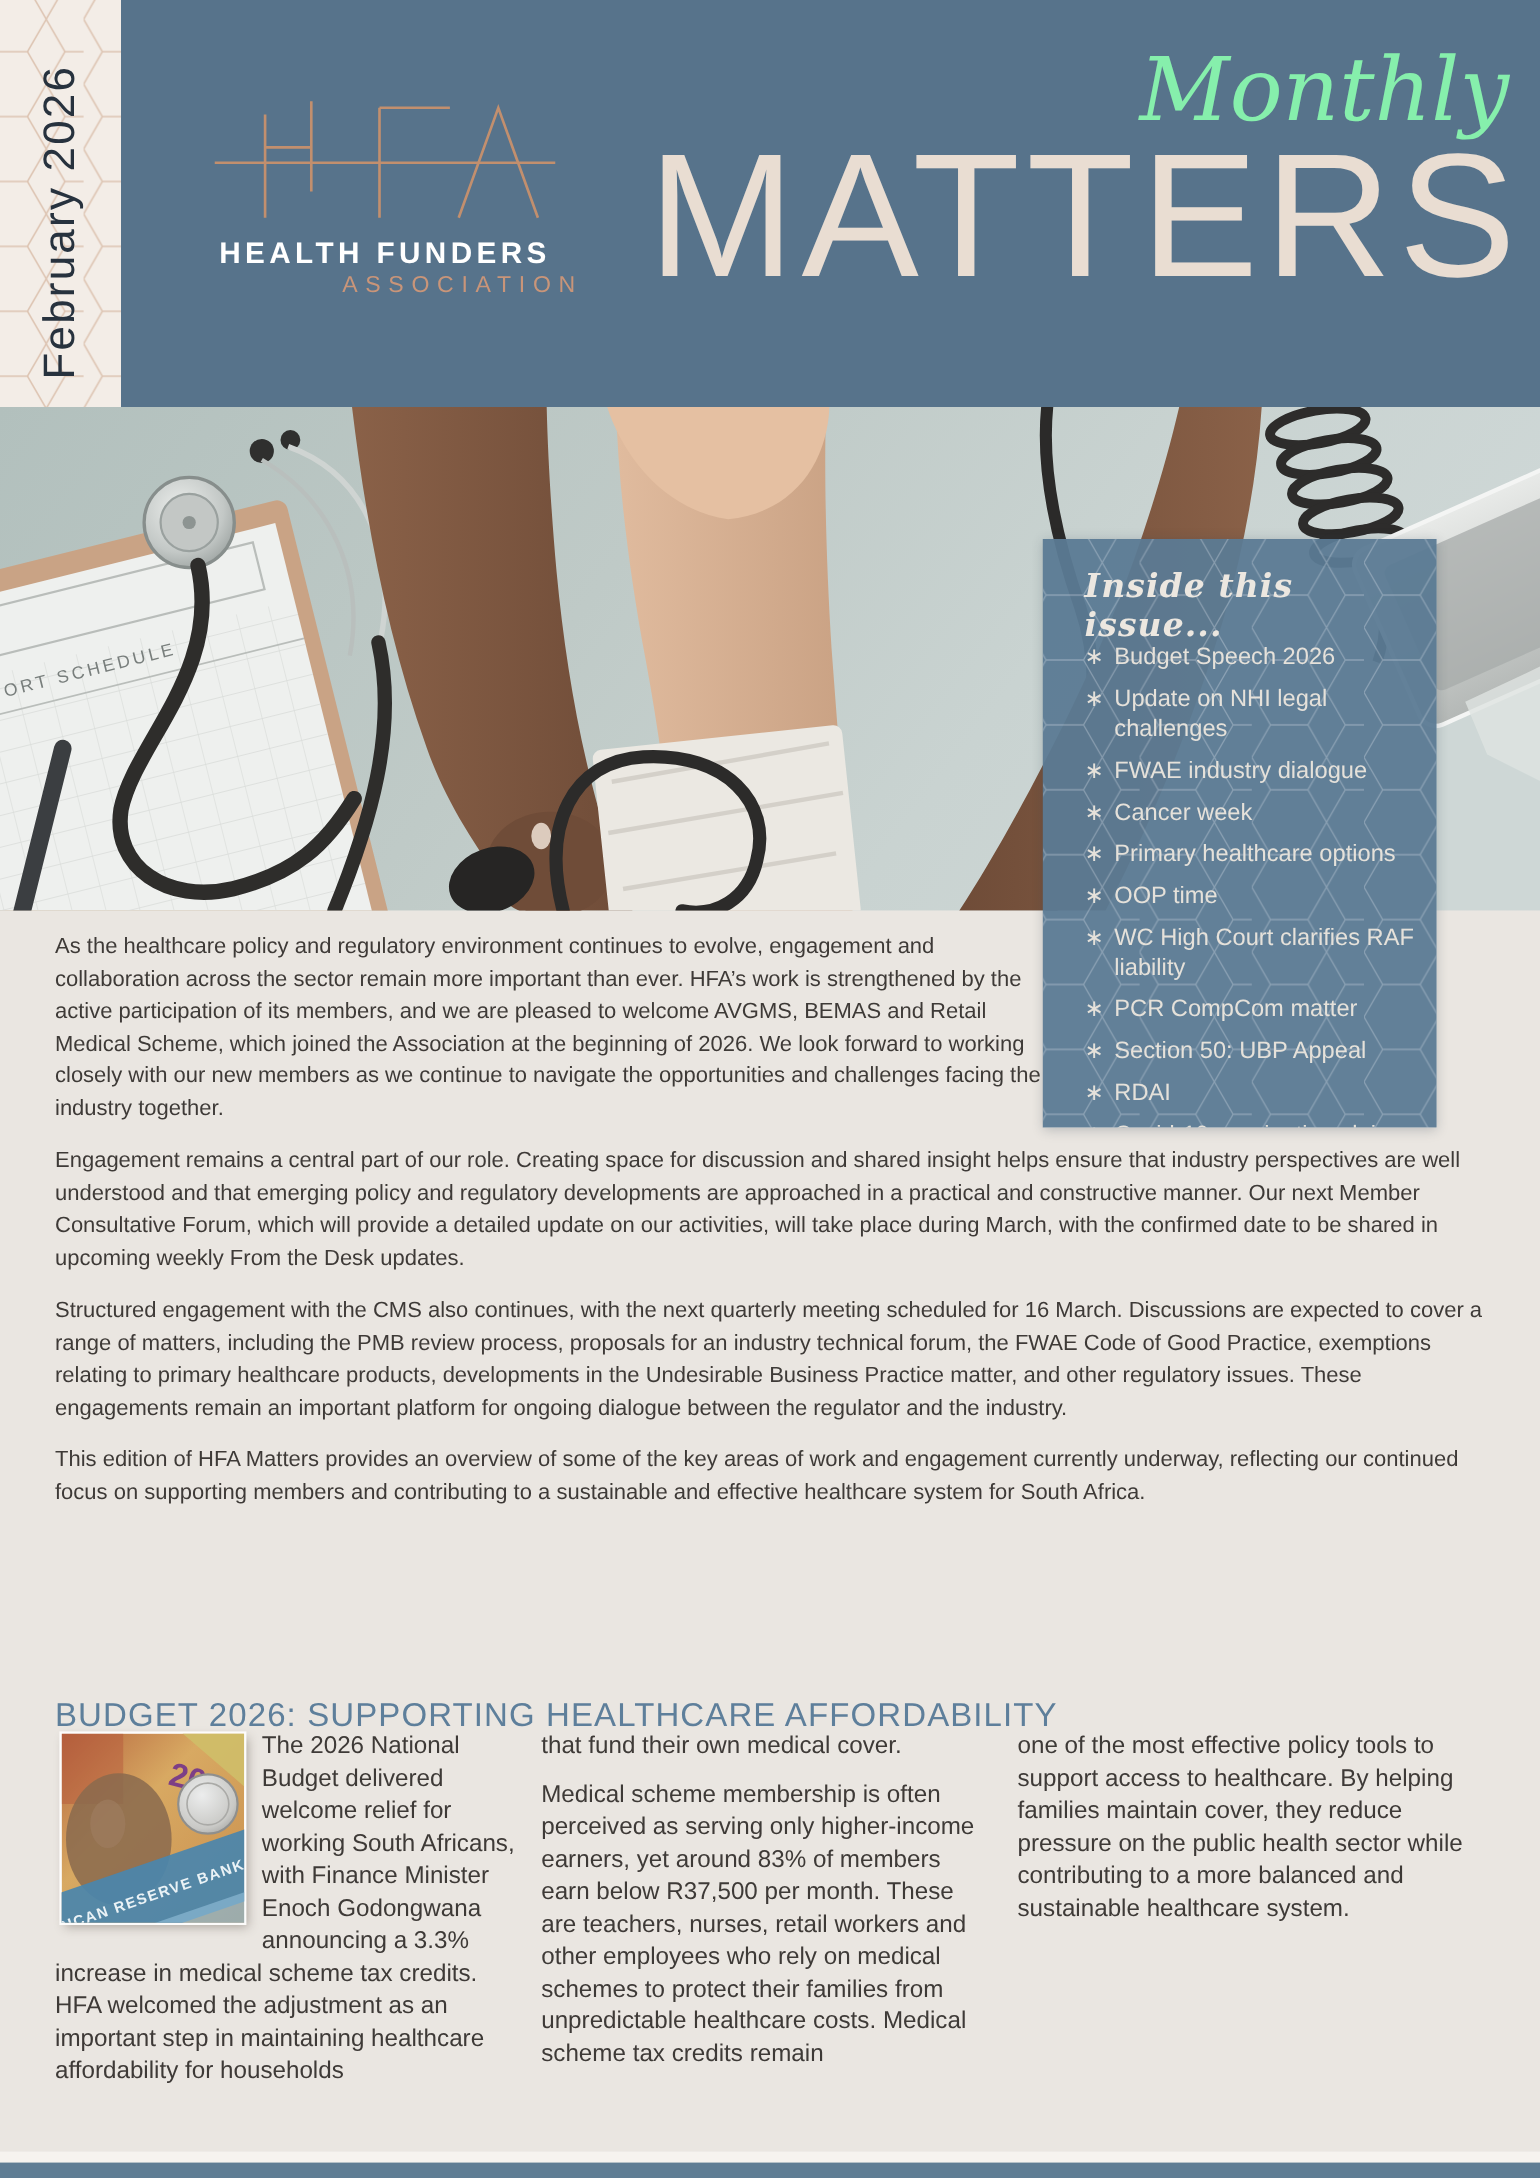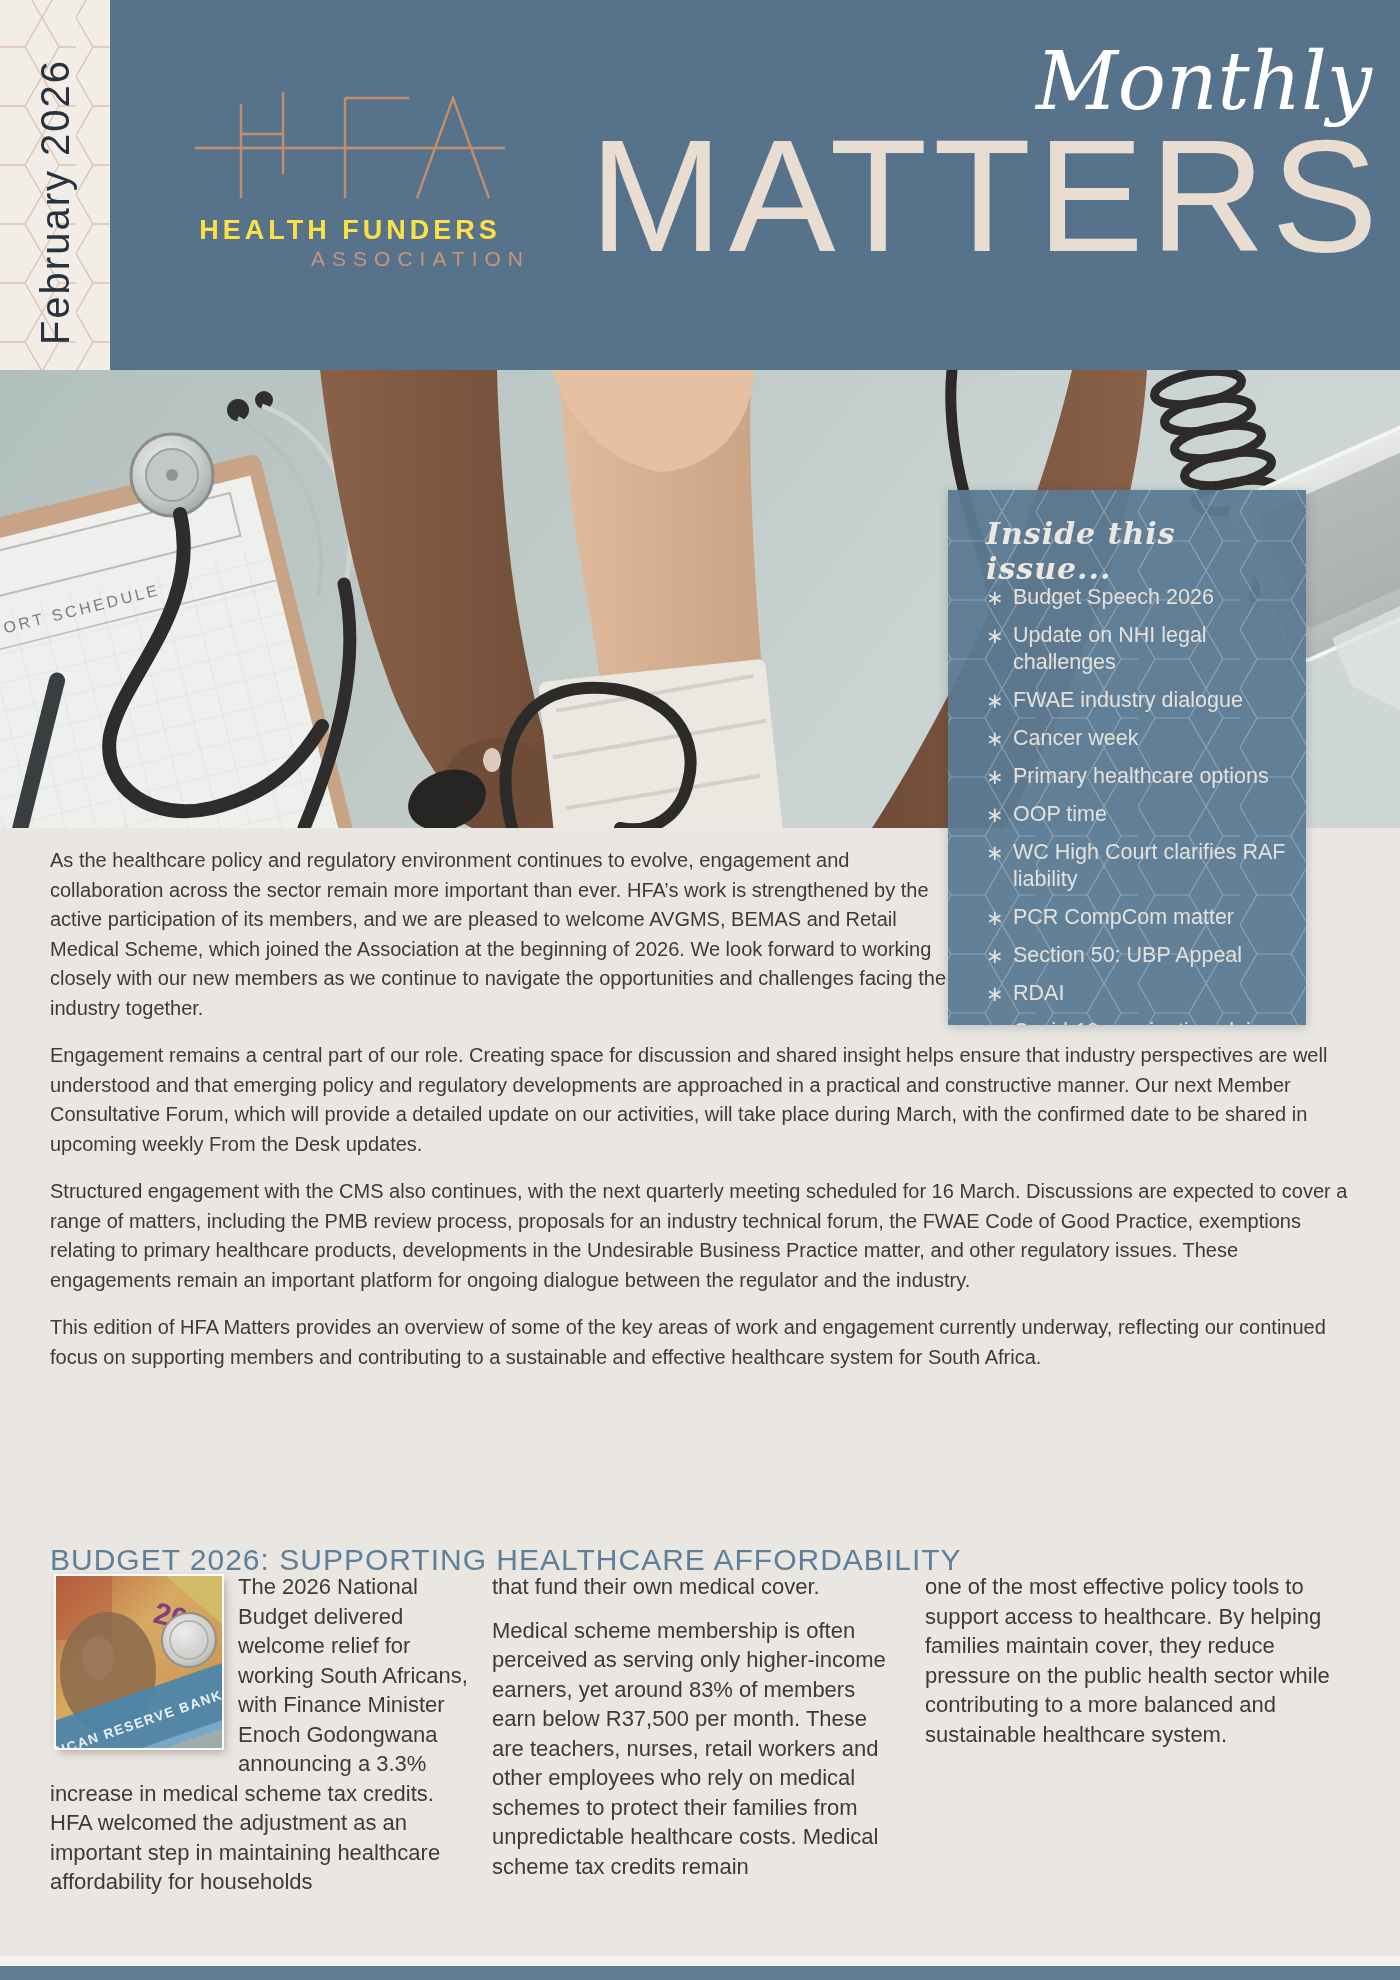--- a/index.html
+++ b/index.html
@@ -19,7 +19,7 @@
   .logo-line2{position:absolute;left:0;top:187px;width:360px;text-align:right;color:#c99579;
               font-size:21px;letter-spacing:7px;white-space:nowrap;}
   .title-script{position:absolute;right:28px;top:42px;font-family:"DejaVu Serif",serif;font-style:italic;
-                font-size:80px;color:#ffffff;line-height:1;z-index:2;}
+                font-size:80px;color:#86efac;line-height:1;z-index:2;}
   .title-main{position:absolute;right:16px;top:116px;font-size:160px;line-height:1;color:#e9ddd2;
               letter-spacing:6px;font-weight:400;z-index:1;}
 

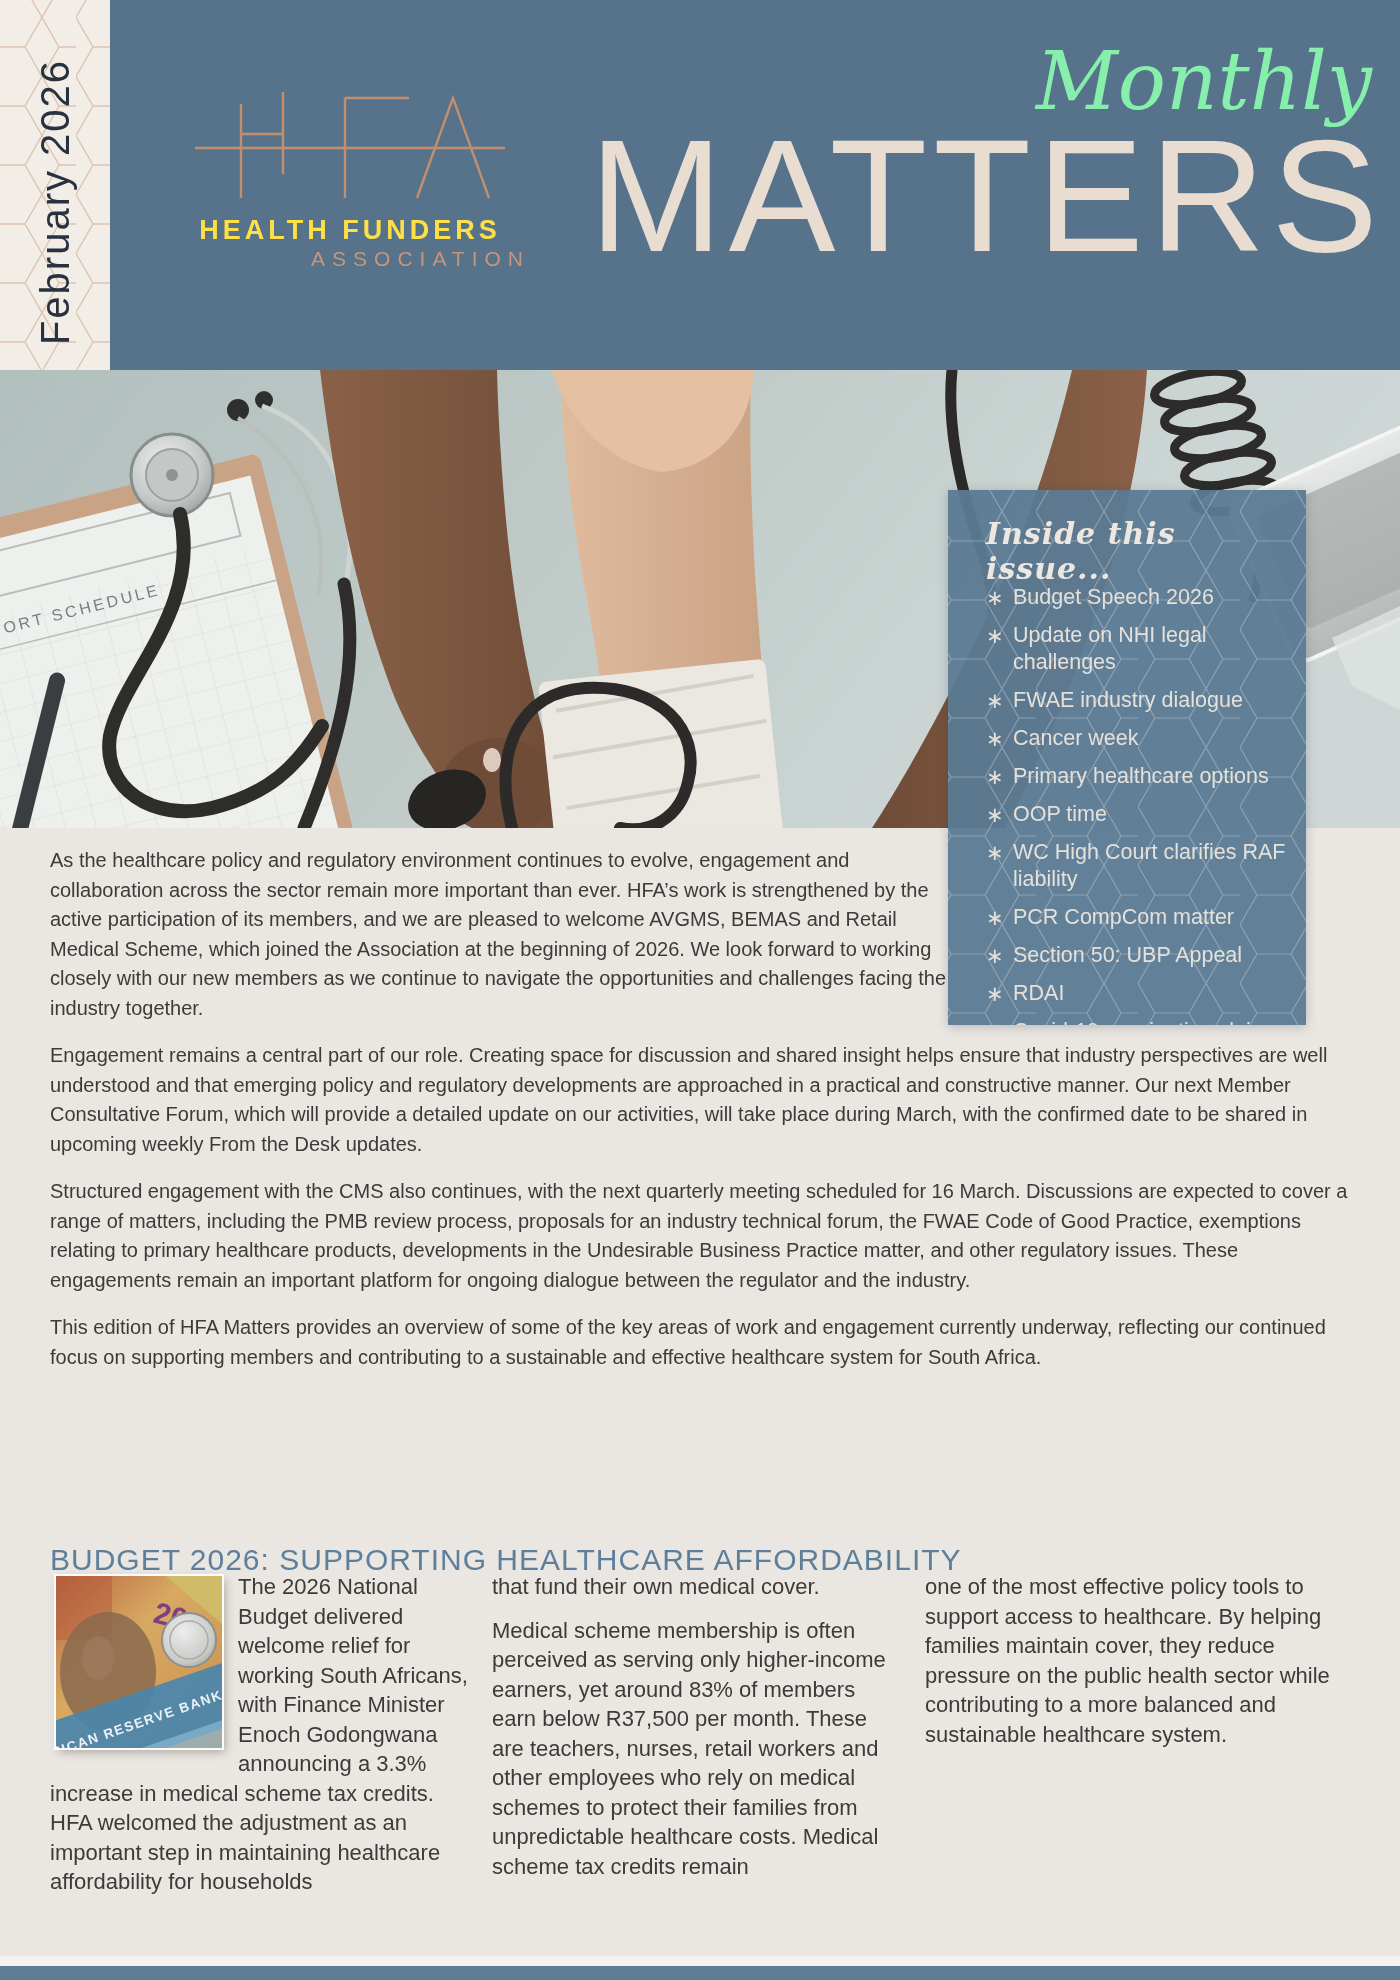--- a/index.html
+++ b/index.html
@@ -14,7 +14,7 @@
   .mast-blue{position:absolute;left:110px;top:0;width:1290px;height:370px;background:#57738b;z-index:4;}
   .logo{position:absolute;left:60px;top:60px;width:360px;height:240px;}
   .logo-mark{position:absolute;left:25px;top:30px;}
-  .logo-line1{position:absolute;left:0;top:155px;width:360px;text-align:center;color:#fde047;
+  .logo-line1{position:absolute;left:0;top:155px;width:360px;text-align:center;color:#ffffff;
               font-size:27px;font-weight:bold;letter-spacing:4px;white-space:nowrap;}
   .logo-line2{position:absolute;left:0;top:187px;width:360px;text-align:right;color:#c99579;
               font-size:21px;letter-spacing:7px;white-space:nowrap;}

